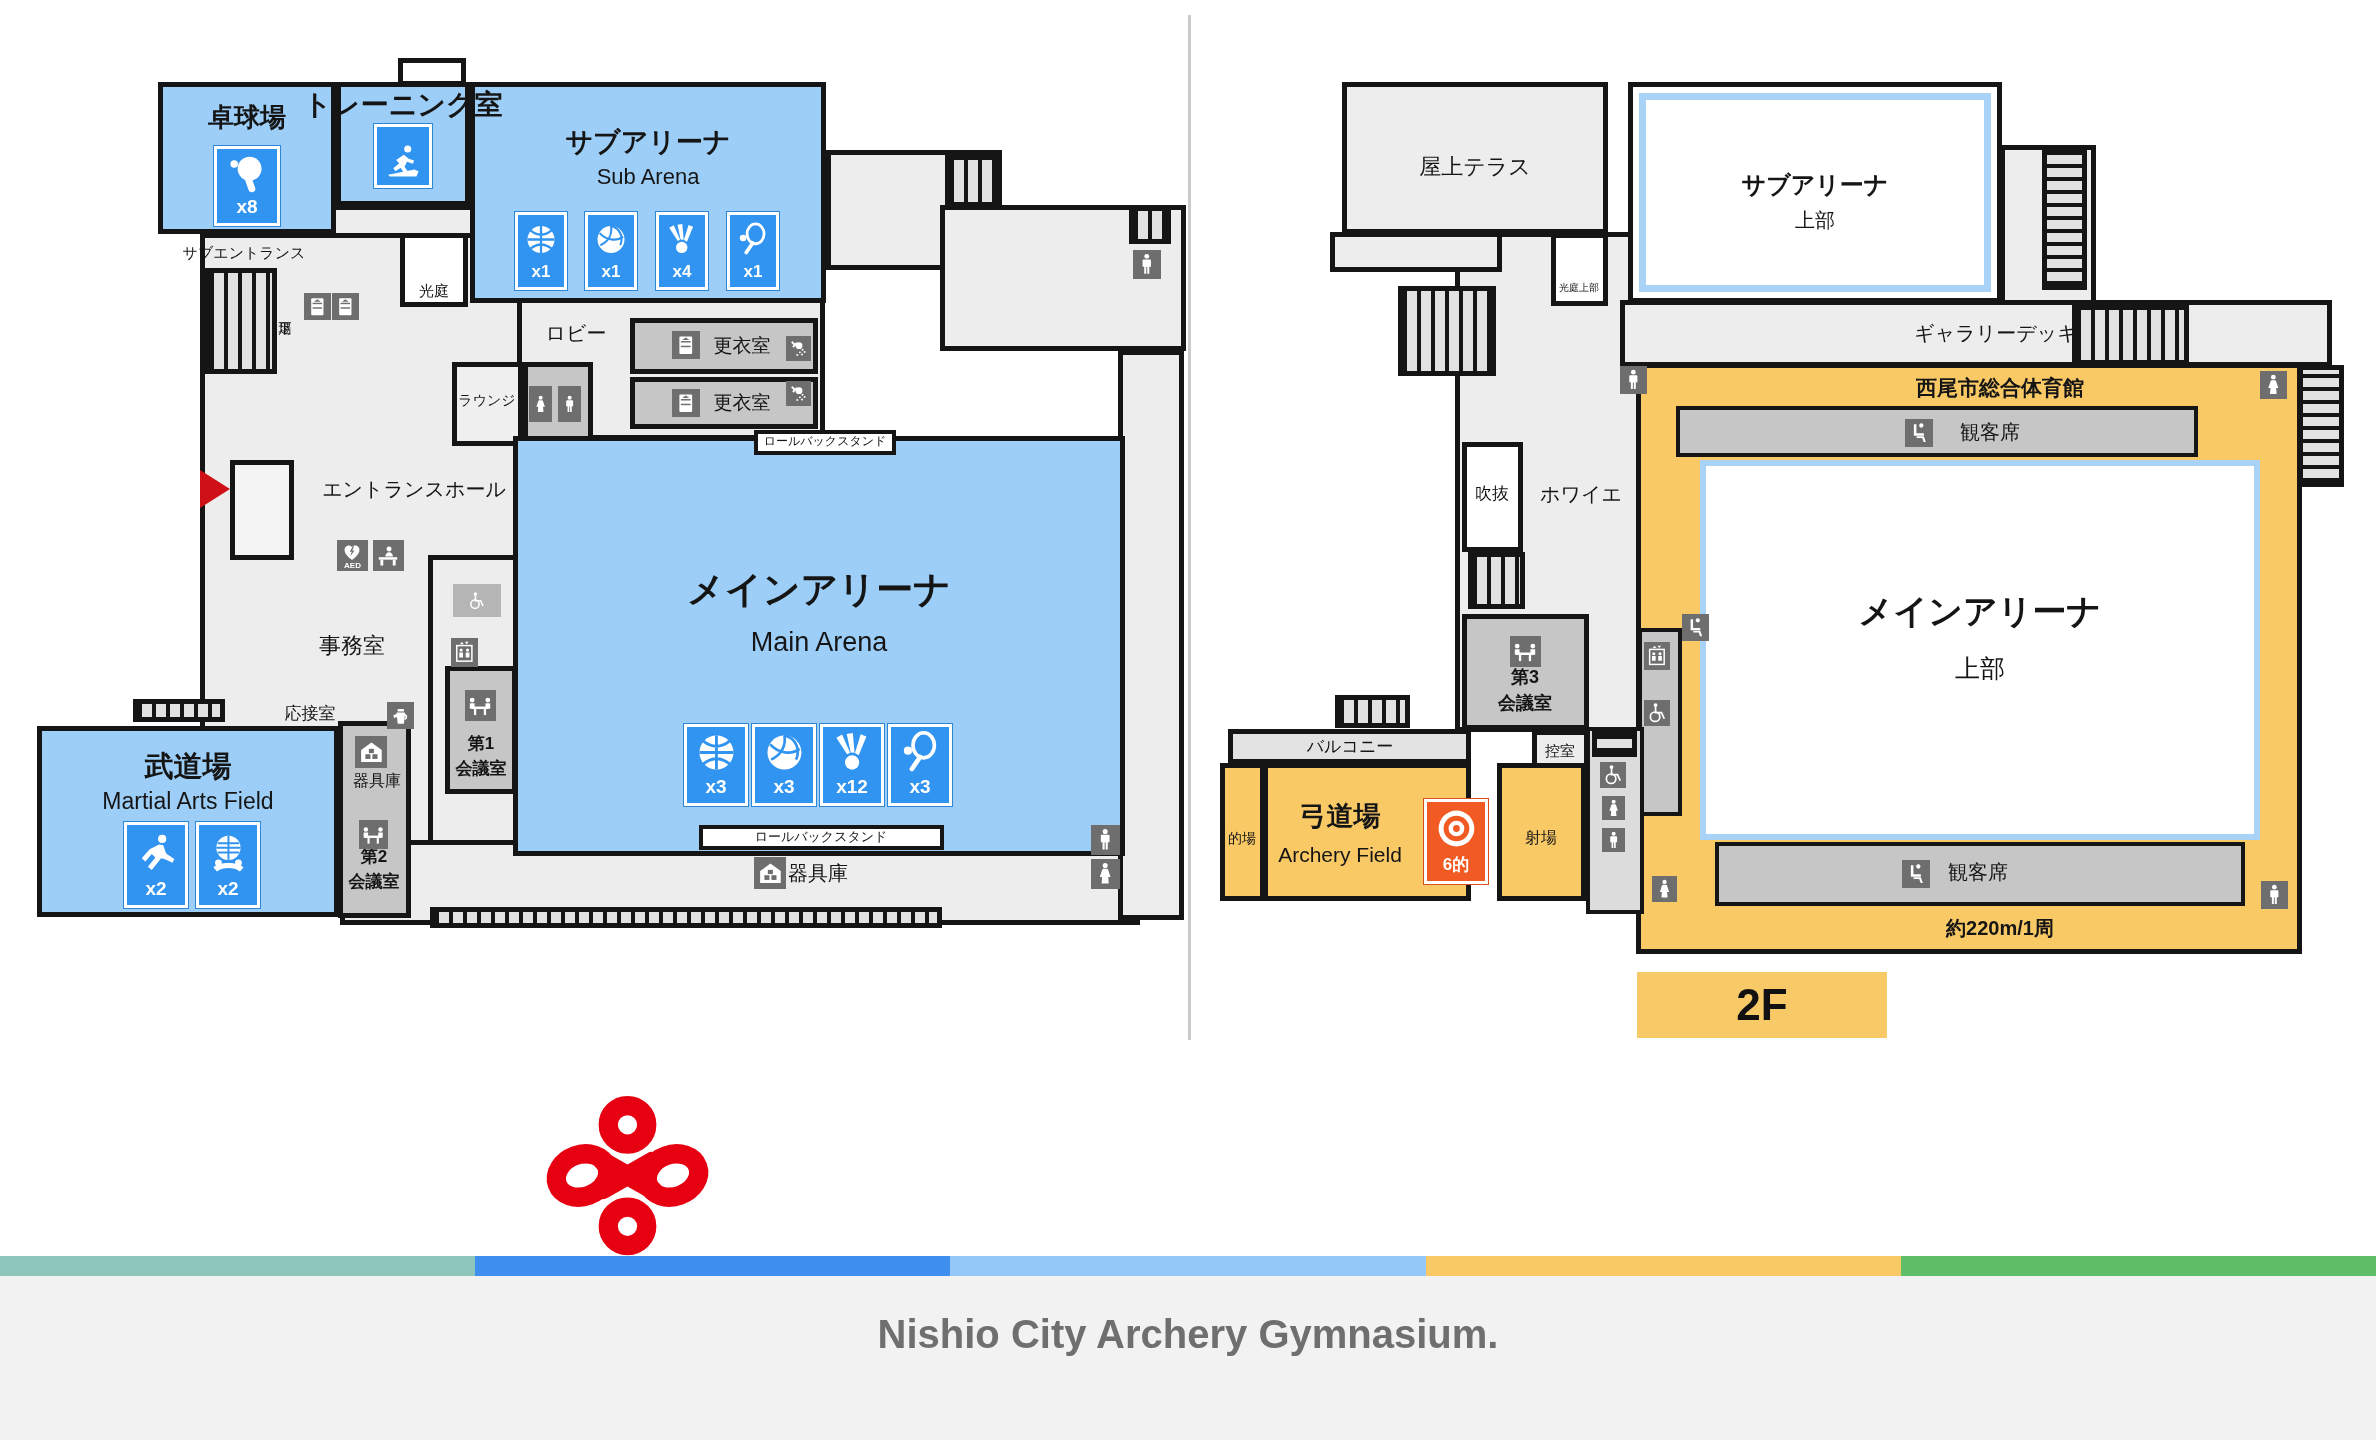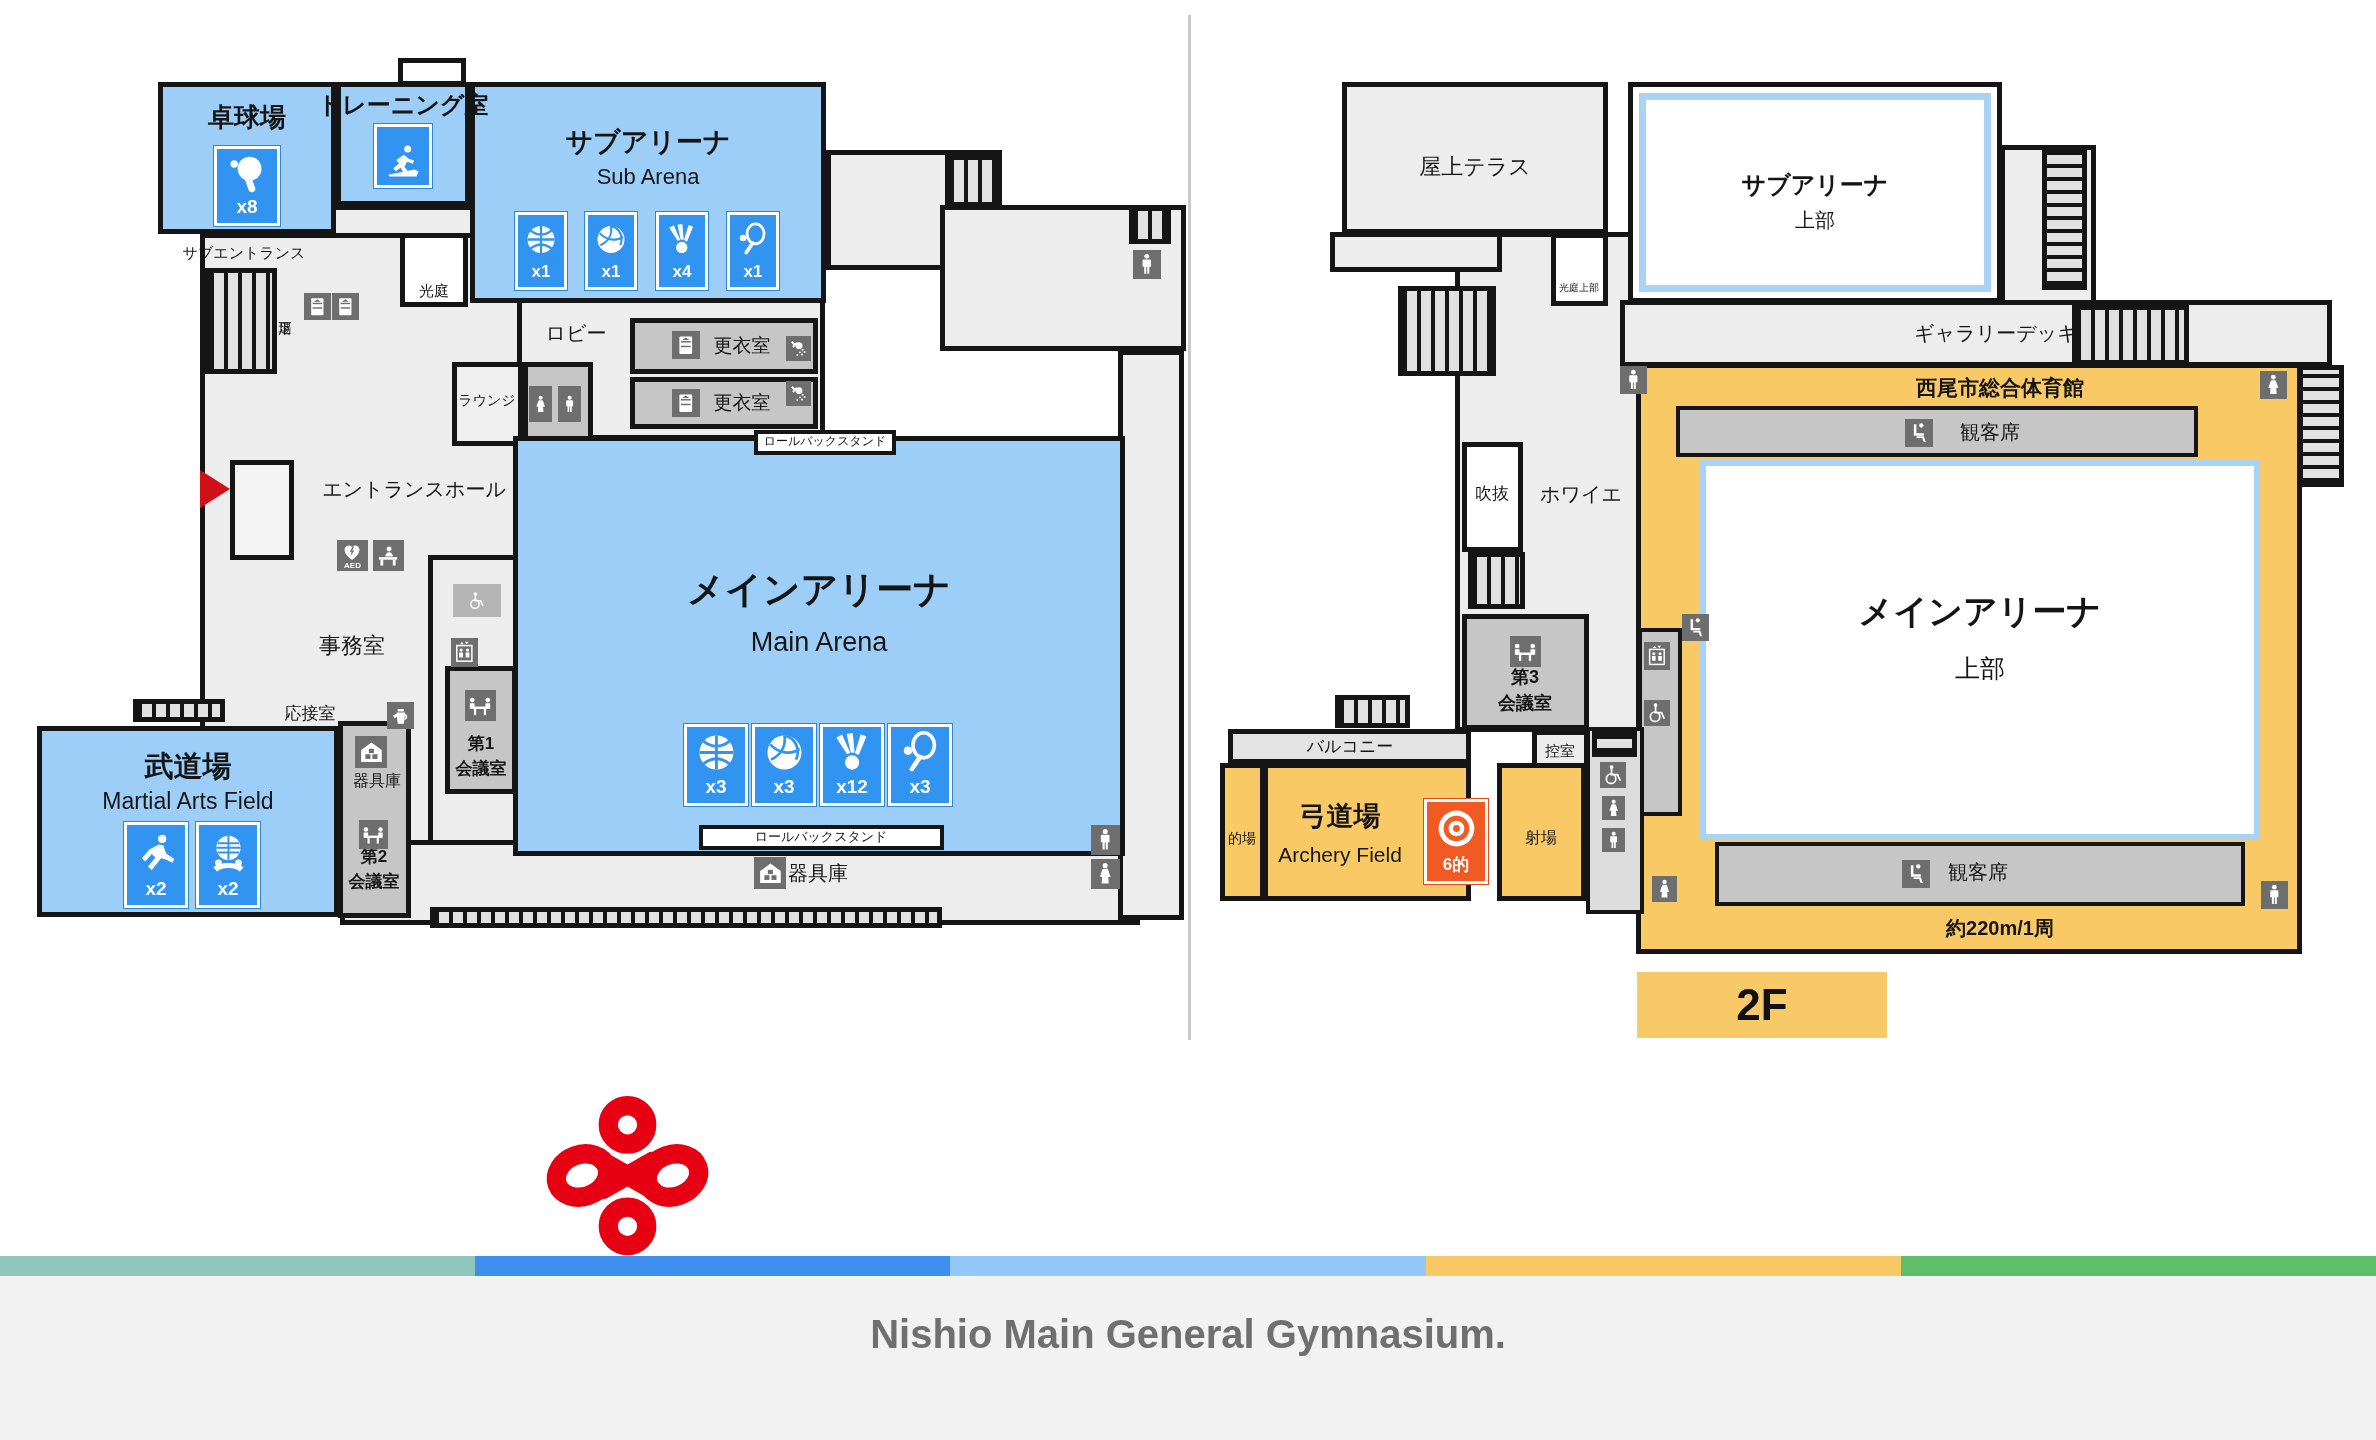--- a/index.html
+++ b/index.html
@@ -222,7 +222,7 @@
     <div class="tri" style="left:200px;top:470px;"></div>
 
     <div class="lbl b" style="left:247px;top:118px;font-size:26px;">卓球場</div>
-    <div class="lbl b" style="left:403px;top:105px;font-size:24px;">トレーニング室</div>
+    <div class="lbl b" style="left:403px;top:105px;font-size:28px;">トレーニング室</div>
     <div class="lbl b" style="left:648px;top:143px;font-size:27px;">サブアリーナ</div>
     <div class="lbl" style="left:648px;top:177px;font-size:22px;">Sub Arena</div>
     <div class="lbl" style="left:244px;top:253px;font-size:15px;">サブエントランス</div>

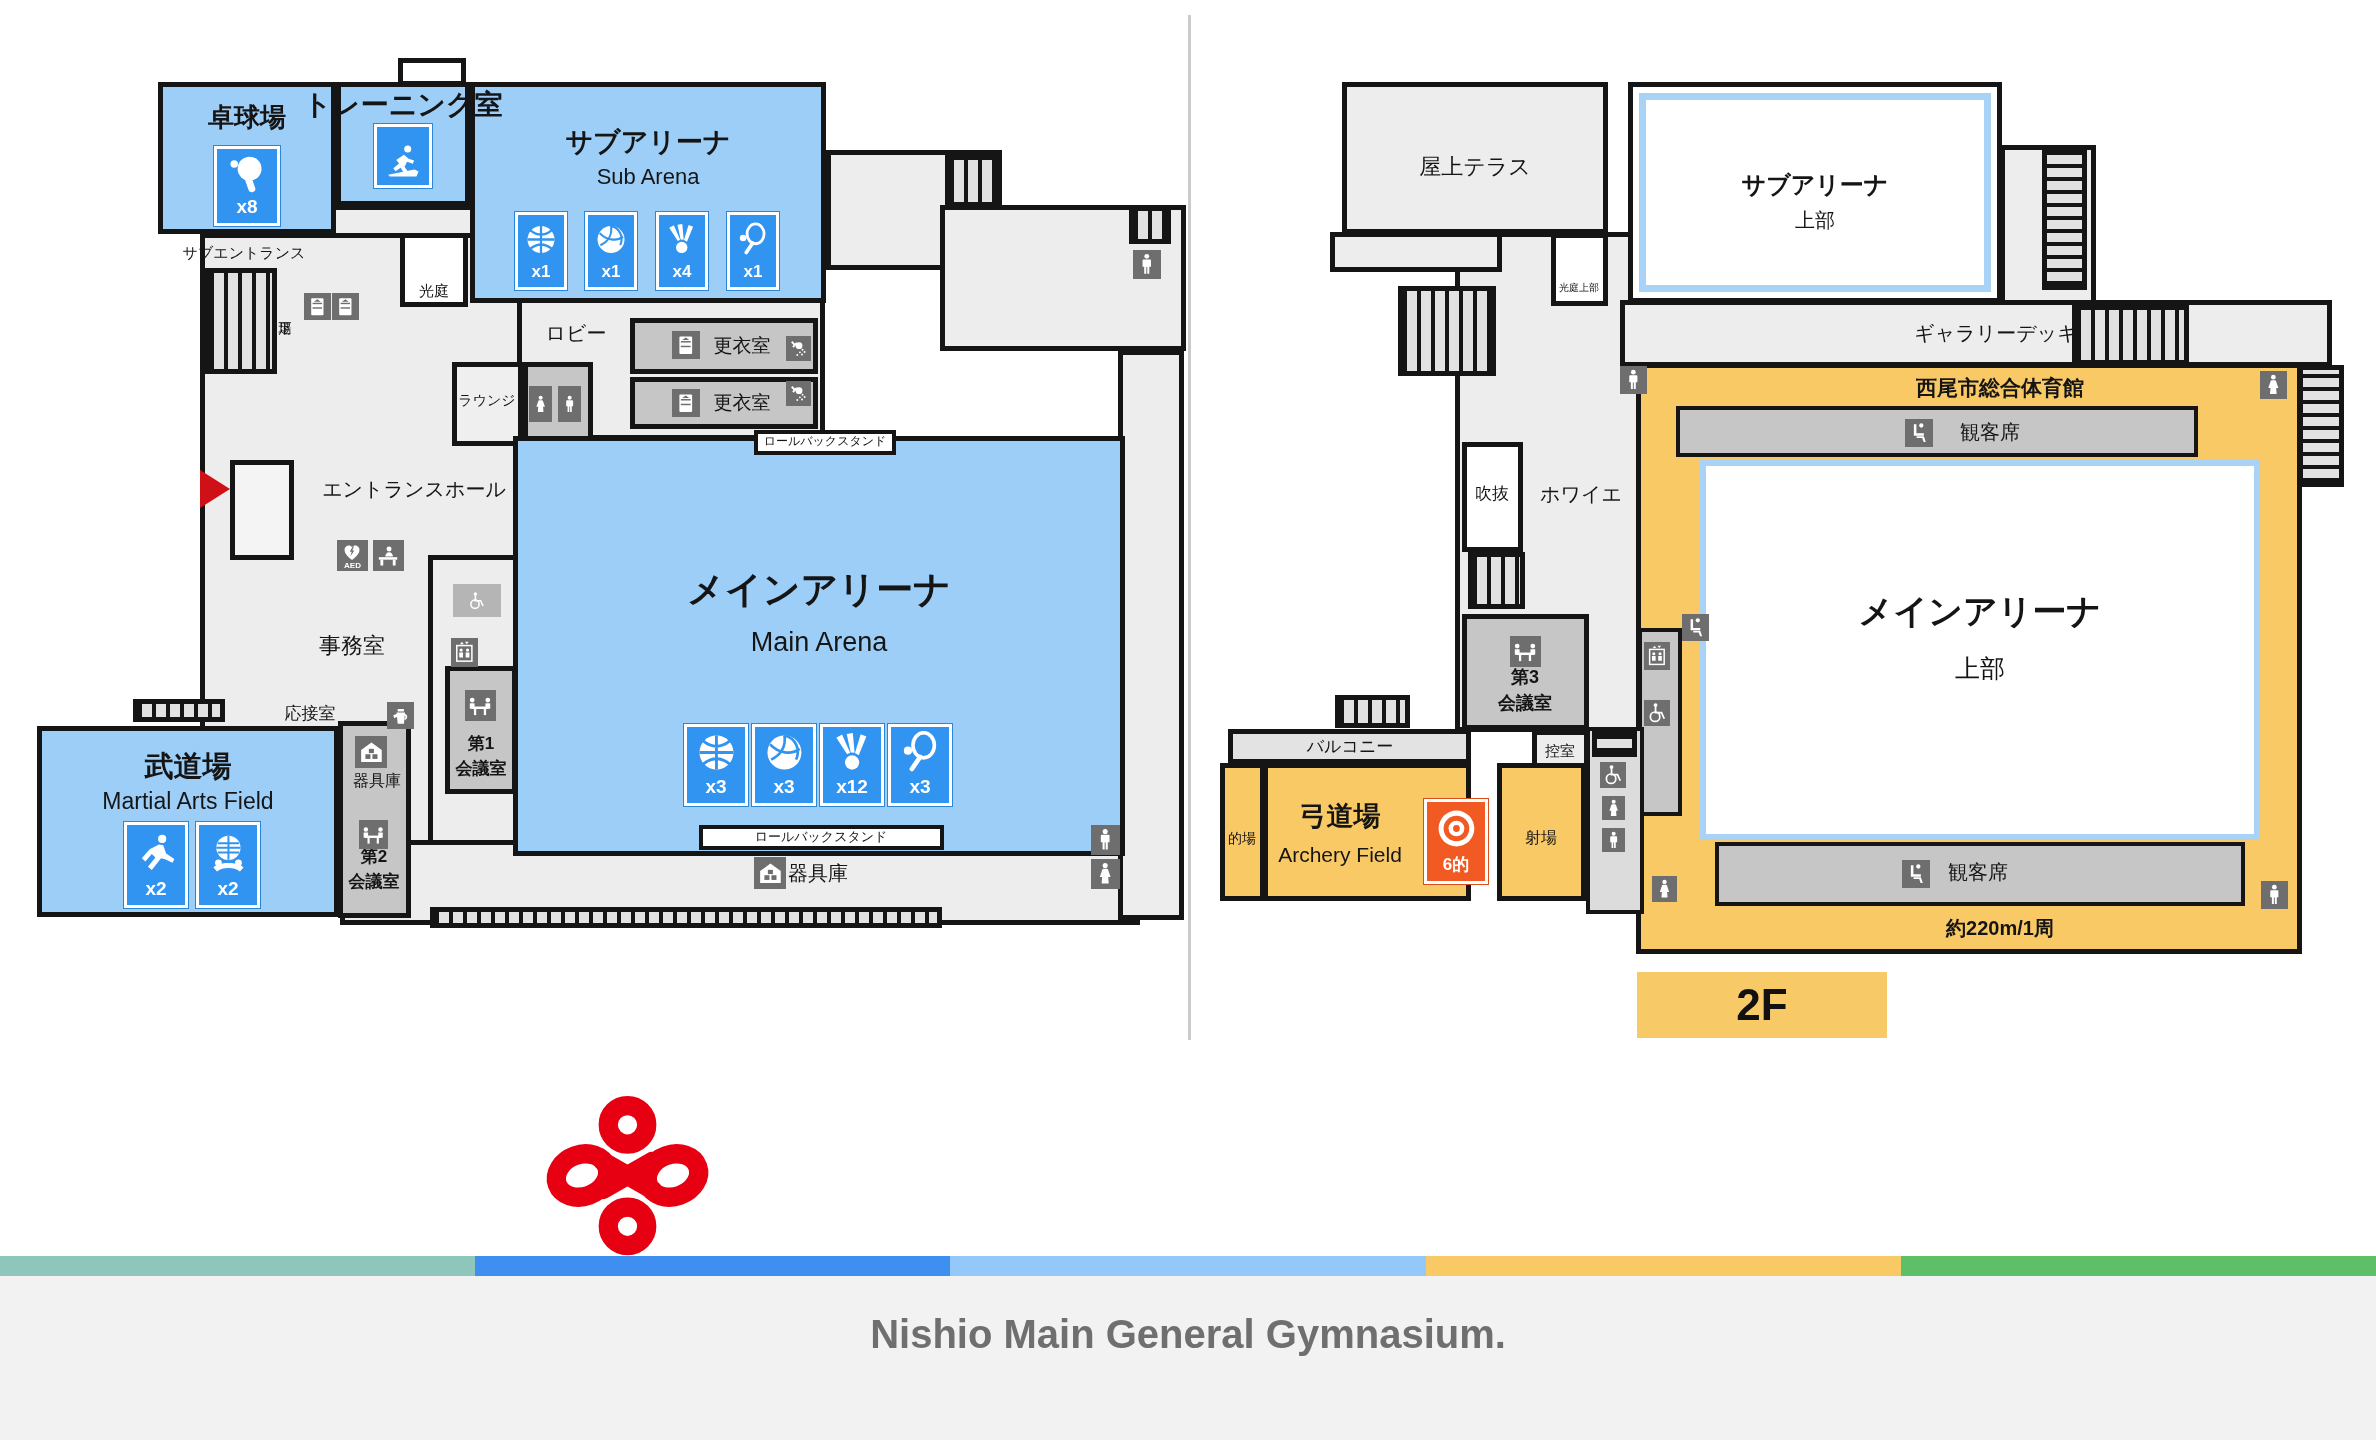--- a/index.html
+++ b/index.html
@@ -577,7 +577,7 @@
     <div style="background: rgb(95, 190, 104);"></div>
   </div>
   <div id="footer">
-    <div class="lbl b" style="left:1188px;top:58px;font-size:40px;color:#6F6F6F;">Nishio Main General Gymnasium.</div>
+    <div class="lbl b" style="left:1188px;top:58px;font-size:40px;color:#6F6F6F;">Nishio City Archery Gymnasium.</div>
   </div>
 
 </div>

